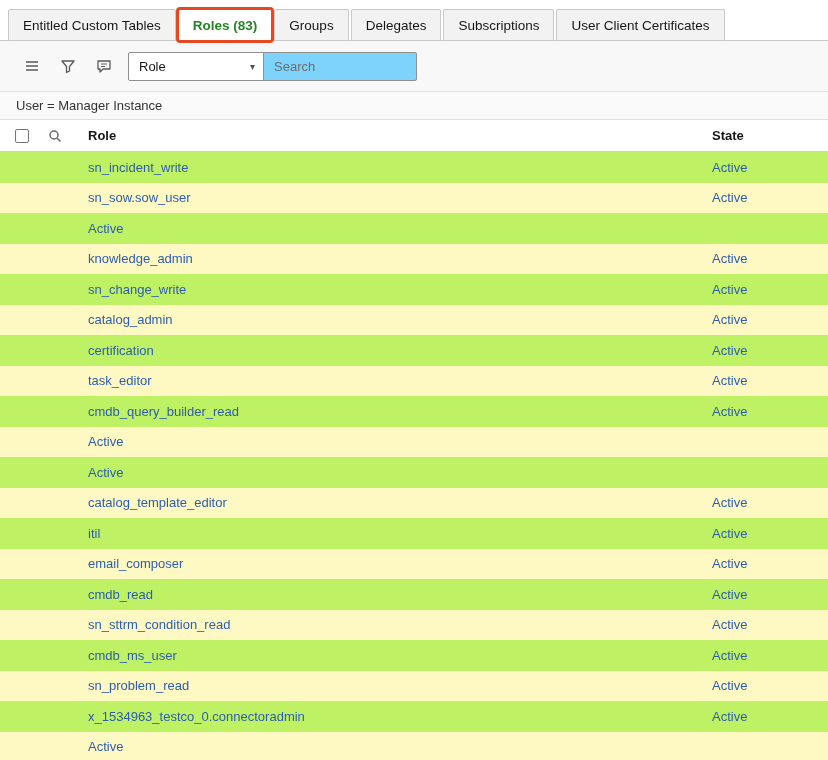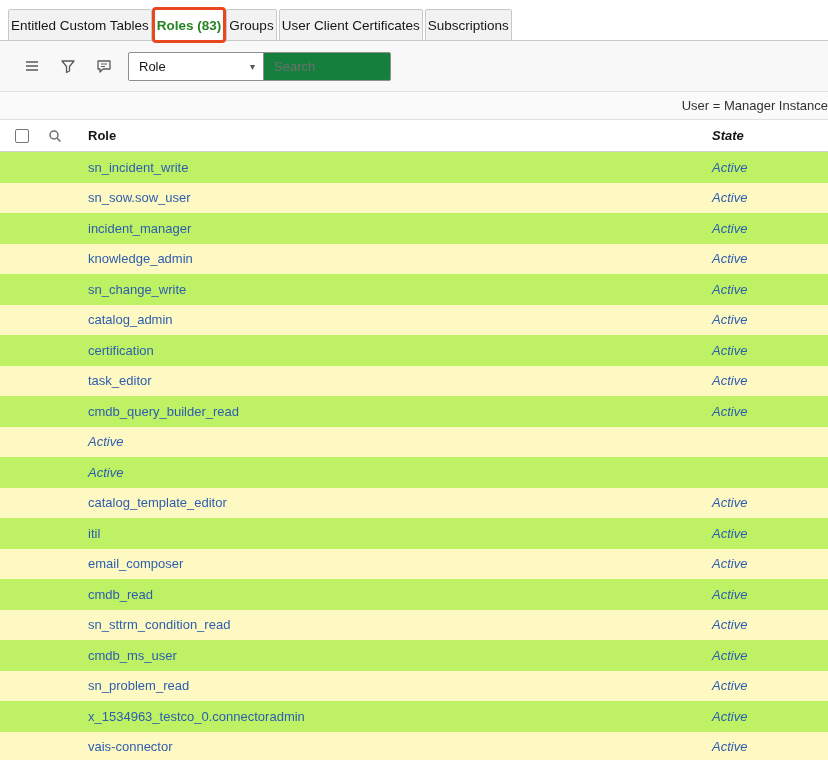--- a/index.html
+++ b/index.html
@@ -20,7 +20,7 @@
     border-bottom:1px solid #c8c8c8;background:#fff;
   }
   .tab{
-    display:flex;align-items:center;height:32px;padding:0 2px;
+    display:flex;align-items:center;height:32px;padding:0 14px;
     margin-right:2px;margin-bottom:-1px;
     border:1px solid #c8c8c8;border-radius:2px 2px 0 0;
     background:#f2f2f2;color:#161616;cursor:pointer;white-space:nowrap;

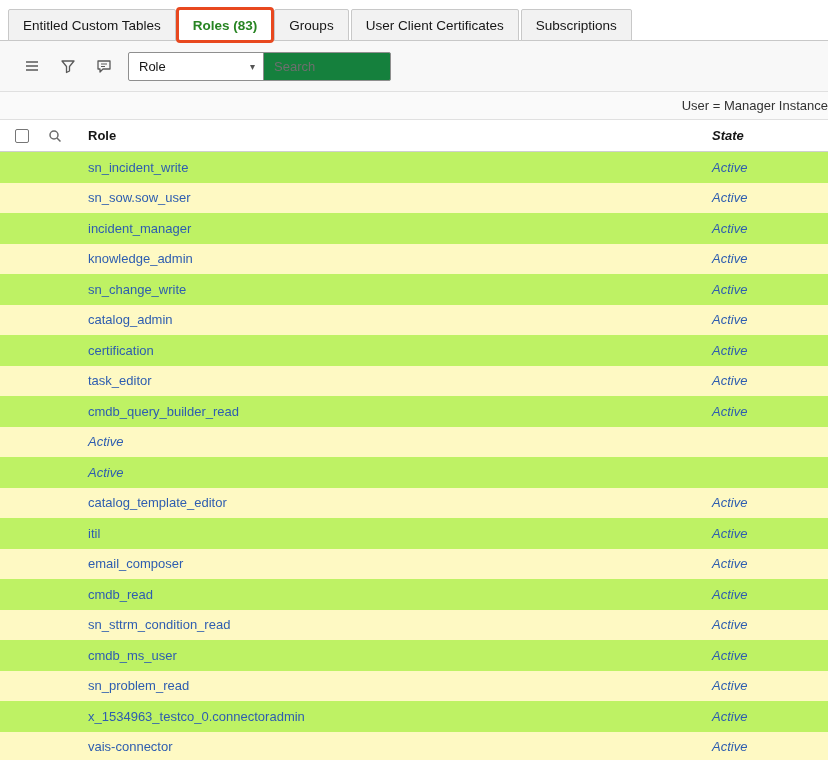--- a/index.html
+++ b/index.html
@@ -85,6 +85,7 @@
   <div class="tab">Entitled Custom Tables</div>
   <div class="tab active">Roles (83)</div>
   <div class="tab">Groups</div>
+  <div class="tab">Delegates</div>
   <div class="tab">User Client Certificates</div>
   <div class="tab">Subscriptions</div>
 </div>

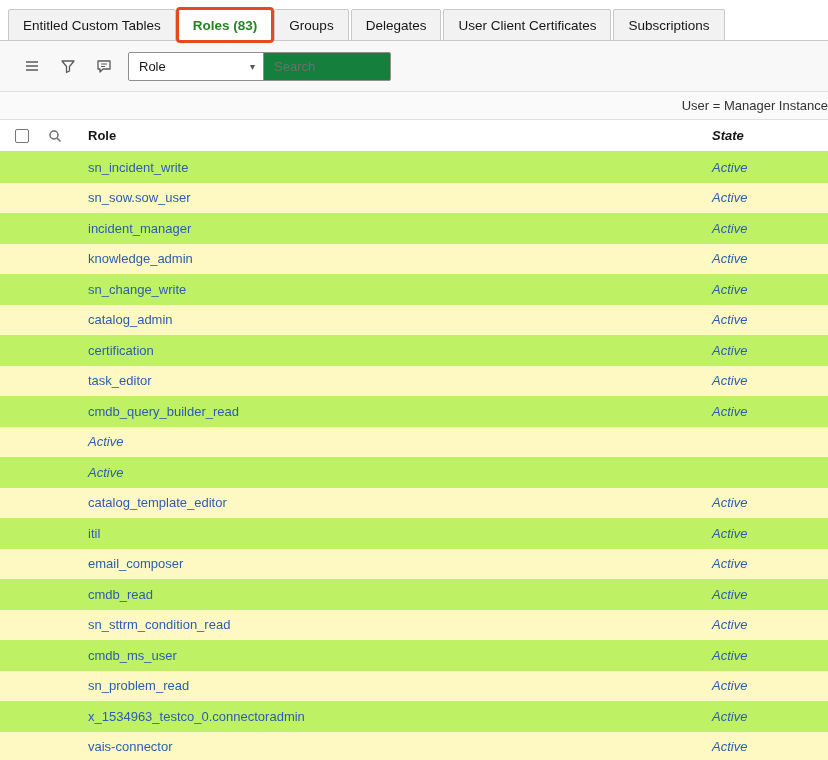--- a/index.html
+++ b/index.html
@@ -86,8 +86,8 @@
   <div class="tab active">Roles (83)</div>
   <div class="tab">Groups</div>
   <div class="tab">Delegates</div>
+  <div class="tab">Subscriptions</div>
   <div class="tab">User Client Certificates</div>
-  <div class="tab">Subscriptions</div>
 </div>
 
 <div class="toolbar">

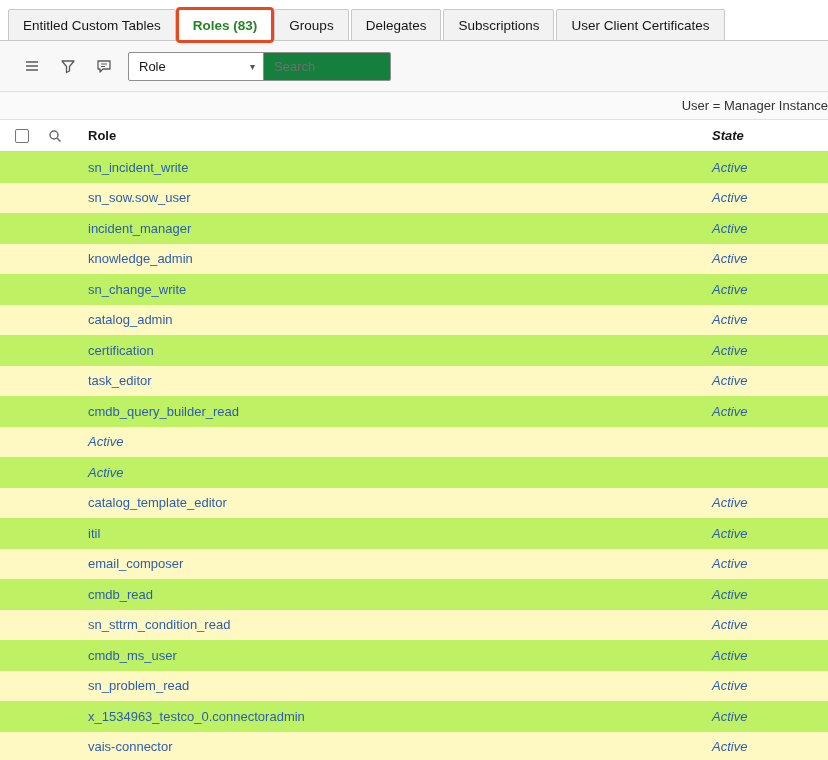--- a/index.html
+++ b/index.html
@@ -47,8 +47,8 @@
   }
   .combo .caret{font-size:10px;color:#555;margin-left:6px;}
   .search-box{
-    width:128px;height:29px;margin-left:-1px;padding:0 10px;
-    border:1px solid #8f8f8f;border-radius:0 2px 2px 0;background:#15803d;
+    width:154px;height:29px;margin-left:-1px;padding:0 10px;
+    border:1px solid #8f8f8f;border-radius:0 2px 2px 0;background:#7dd3fc;
     font-family:"Liberation Sans", sans-serif;font-size:13px;color:#161616;outline:none;
   }
   .search-box::placeholder{color:#6e6e6e;}

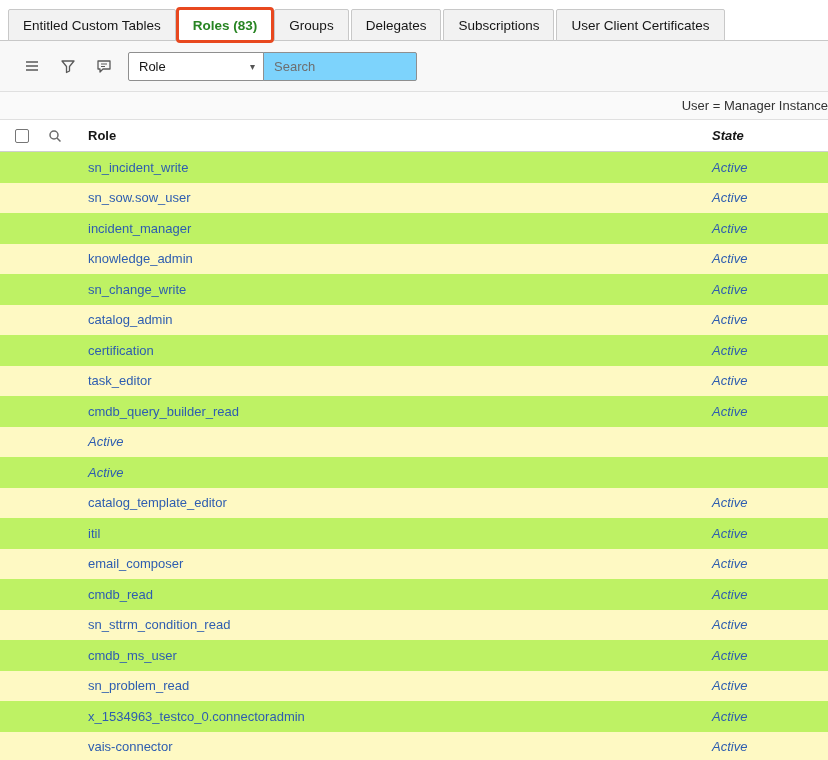--- a/index.html
+++ b/index.html
@@ -55,7 +55,7 @@
   
   .breadcrumb-row{
     display:flex;align-items:center;height:28px;padding-left:16px;
-    background:#fafafa;border-bottom:1px solid #e0e0e0;color:#333;justify-content:flex-end;
+    background:#fafafa;border-bottom:1px solid #e0e0e0;color:#333;
   }
   
   .grid-row{

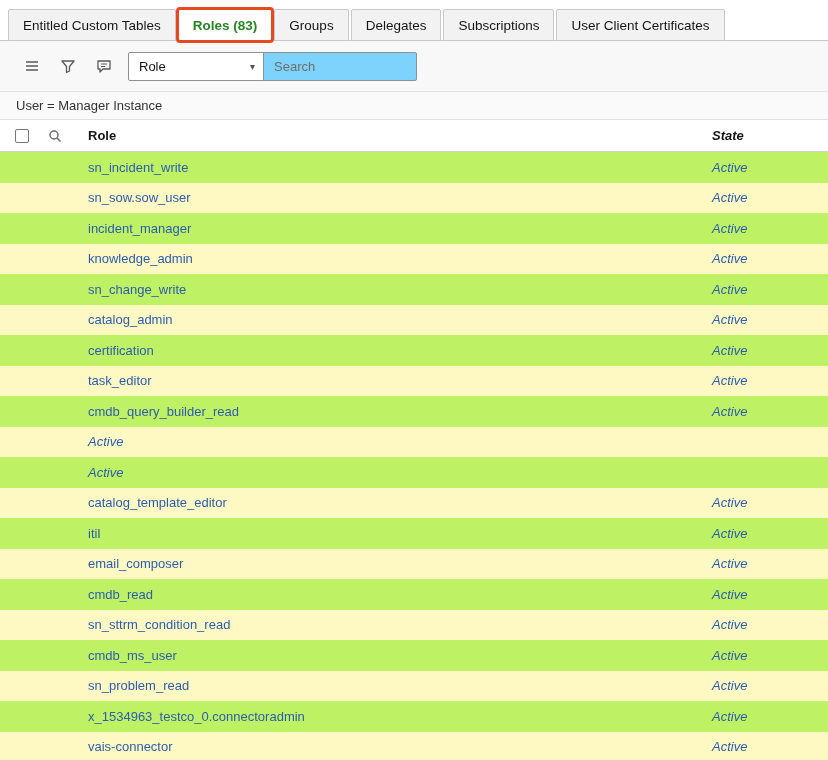--- a/index.html
+++ b/index.html
@@ -67,7 +67,7 @@
   .cell-check{padding-left:15px;}
   .cell-search{padding-left:16px;display:flex;align-items:center;}
   .cell-role{padding-right:8px;overflow:hidden;white-space:nowrap;text-overflow:ellipsis;}
-  .cell-state{padding-right:8px;font-style:italic;}
+  .cell-state{padding-right:8px;}
   input[type="checkbox"]{
     appearance:none;-webkit-appearance:none;width:14px;height:14px;margin:0;
     border:1px solid #767676;border-radius:2px;background:#fff;cursor:pointer;display:block;

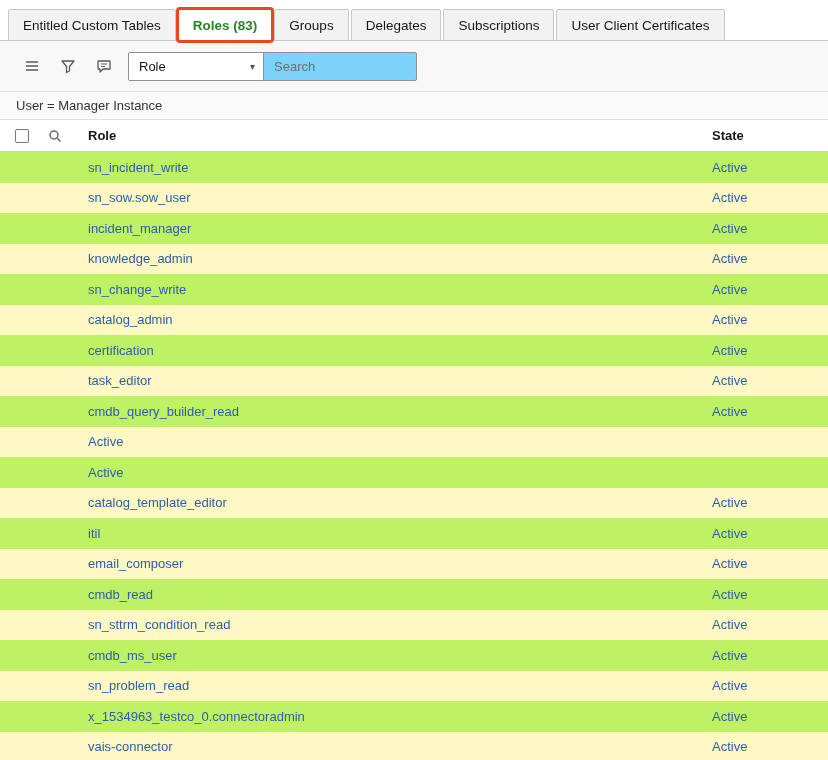--- a/index.html
+++ b/index.html
@@ -150,7 +150,6 @@
   <div class="grid-row row">
     <div class="cell-check"></div>
     <div class="cell-search"></div>
-    <div class="cell-role"><a class="link">incident_manager</a></div>
     <div class="cell-state"><a class="link">Active</a></div>
   </div>
 

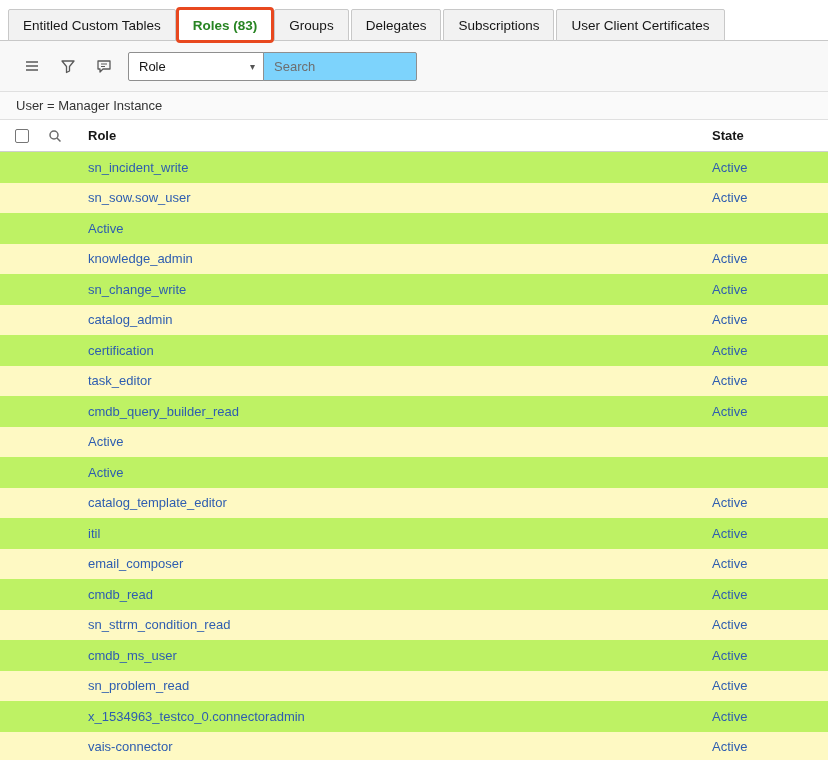--- a/index.html
+++ b/index.html
@@ -266,7 +266,6 @@
   <div class="grid-row row alt">
     <div class="cell-check"></div>
     <div class="cell-search"></div>
-    <div class="cell-role"><a class="link">vais-connector</a></div>
     <div class="cell-state"><a class="link">Active</a></div>
   </div>
 </div>

